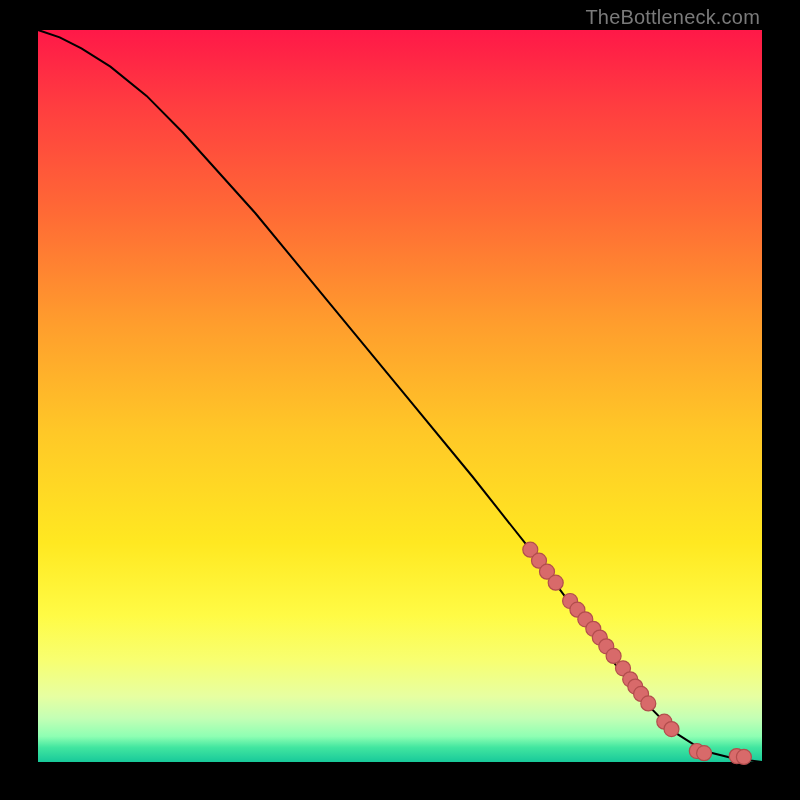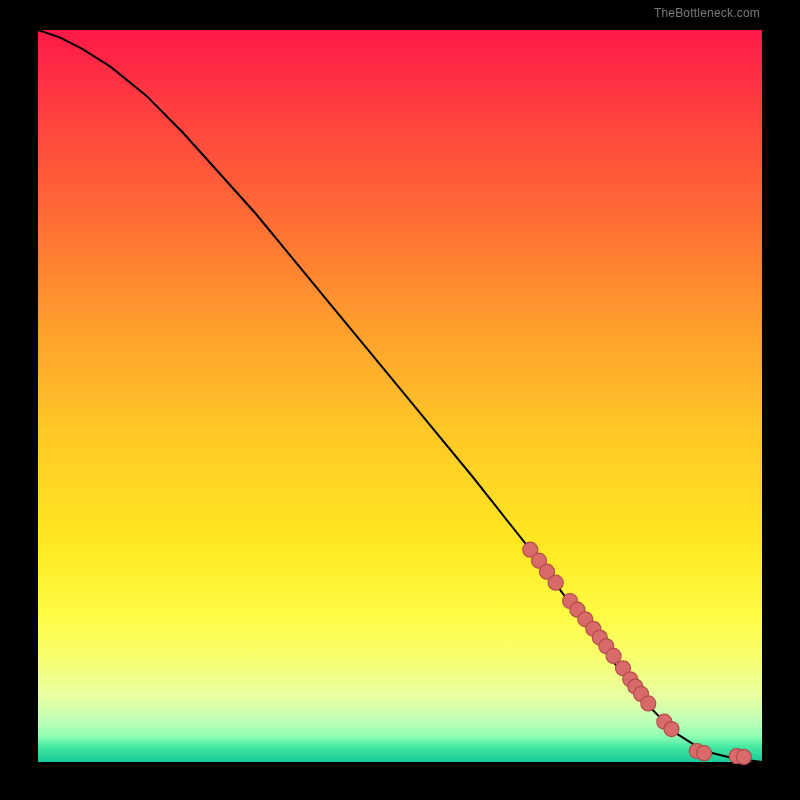--- a/index.html
+++ b/index.html
@@ -46,7 +46,7 @@
     top: 6px;
     right: 40px;
     color: #7a7a7a;
-    font-size: 12px;
+    font-size: 20px;
     letter-spacing: 0.2px;
     user-select: none;
   }

